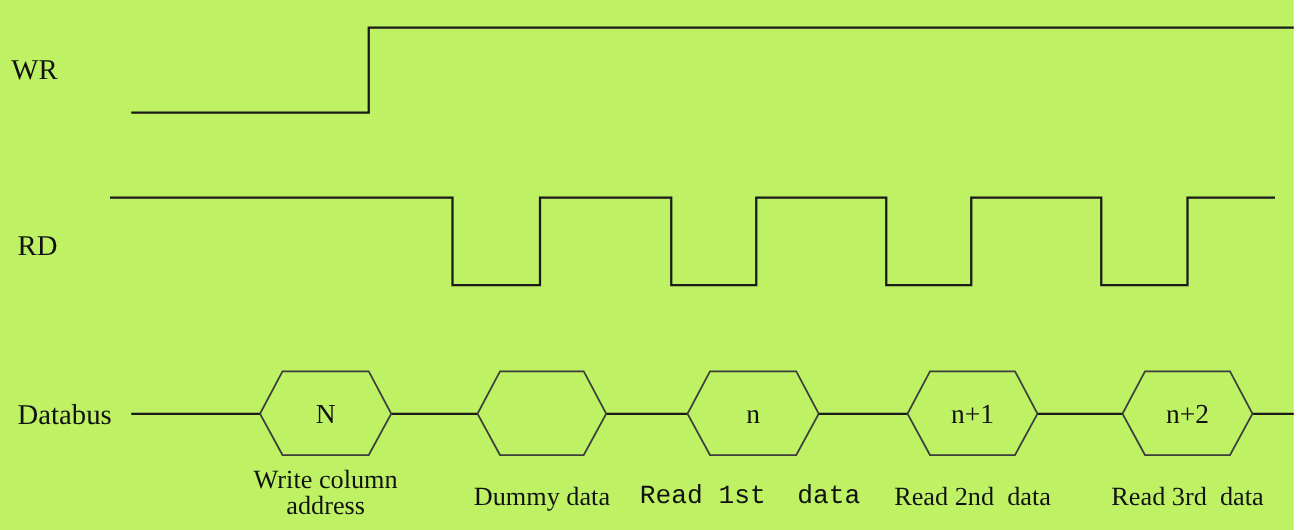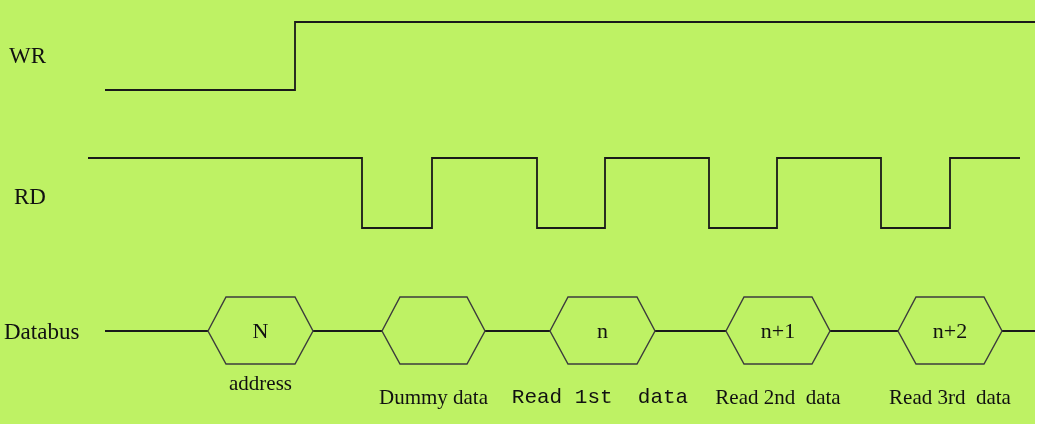--- a/index.html
+++ b/index.html
@@ -70,7 +70,7 @@
 
   <div class="signal-label" style="left:14px; top:185px;text-align:center;">RD</div>
 
-  <div class="signal-label" style="left:4px; top:320px;text-align:right;">Databus</div>
+  <div class="signal-label" style="left:14px; top:320px;text-align:right;">Databus</div>
 
   <div id="bus-overlay">
       <div class="bus-value" style="left: 260.5px; top: 331px;">N</div>

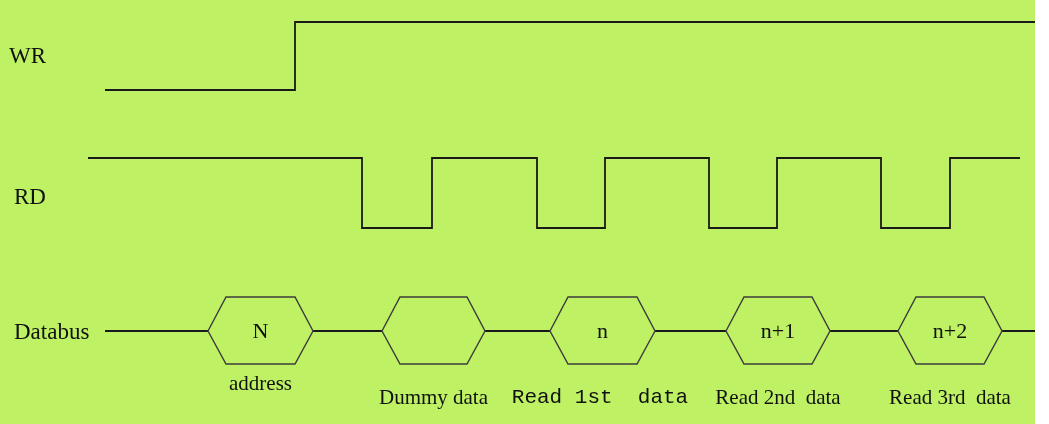--- a/index.html
+++ b/index.html
@@ -74,7 +74,7 @@
 
   <div id="bus-overlay">
       <div class="bus-value" style="left: 260.5px; top: 331px;">N</div>
-      <div class="bus-annotation" style="left: 260.5px; top: 373px;"><div>address</div></div>
+      <div class="bus-annotation" style="left: 260.5px; top: 373px;"><div>Write column</div><div>address</div></div>
       <div class="bus-annotation" style="left: 433.5px; top: 387px;"><div>Dummy data</div></div>
       <div class="bus-value" style="left: 602.5px; top: 331px;">n</div>
       <div class="bus-annotation" style="left: 600px; top: 387px; font-family: Liberation Mono, monospace;"><div>Read 1st  data</div></div>

